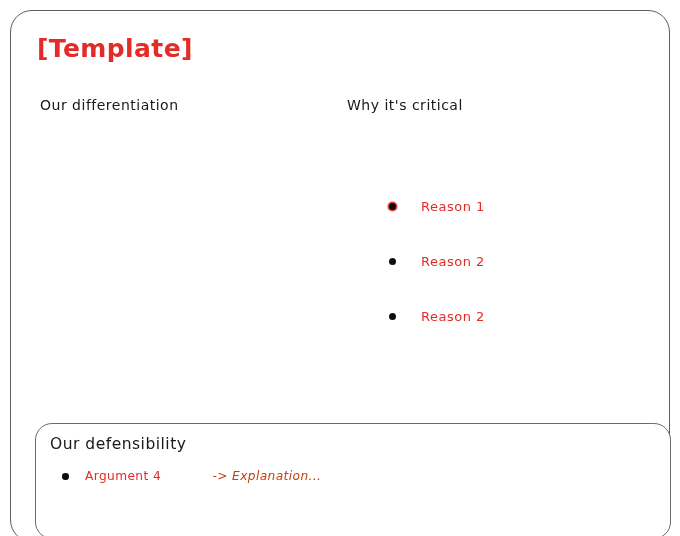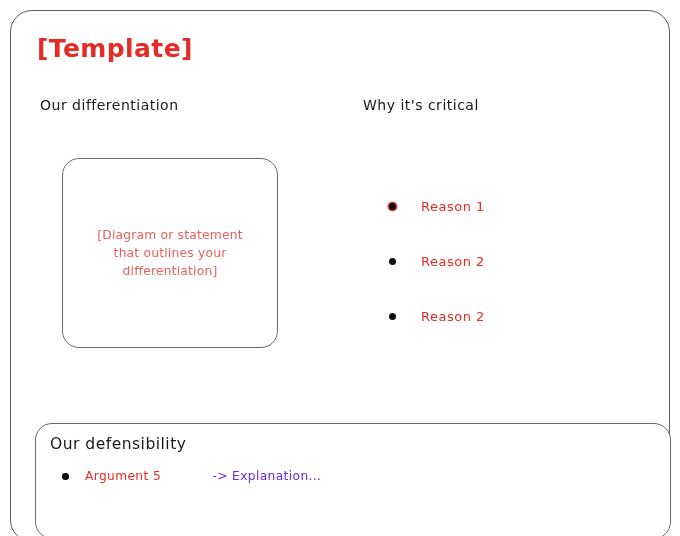--- a/index.html
+++ b/index.html
@@ -53,7 +53,7 @@
     white-space: nowrap;
   }
   .col-heading.left  { left: 29px;  top: 86px; }
-  .col-heading.right { left: 352px; top: 86px; }
+  .col-heading.right { left: 336px; top: 86px; }
 
   
   .diagram-box {

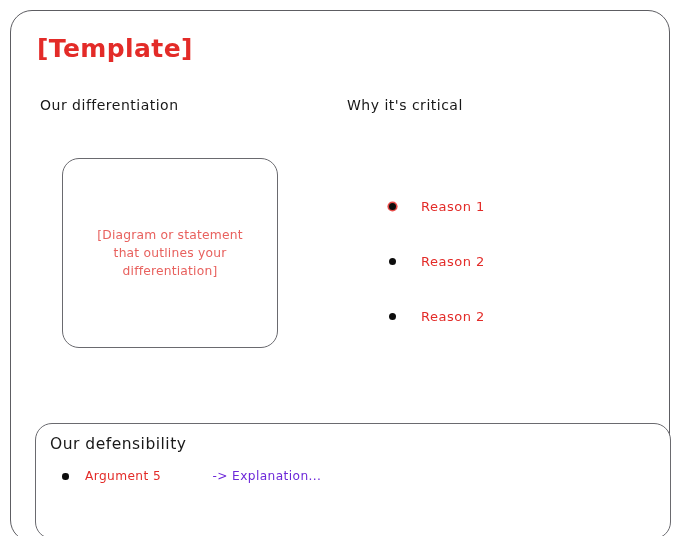--- a/index.html
+++ b/index.html
@@ -187,13 +187,6 @@
 
   <div class="col-heading right">Why it's critical</div>
 
-  <div class="diagram-box">
-    <div class="diagram-box-text">
-      <span>[Diagram or statement</span><br>
-      <span>that outlines your</span><br>
-      <span>differentiation]</span>
-    </div>
-  </div>
 
   <ul class="reason-list">
     <li class="reason-item first">

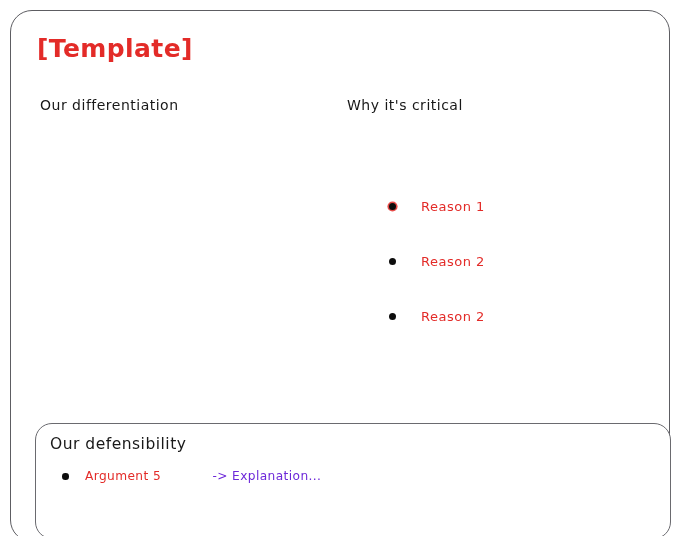--- a/index.html
+++ b/index.html
@@ -209,7 +209,7 @@
     <ul class="argument-list">
       <li class="argument-item row-1">
         <span class="dot"></span>
-        <span class="arg-label">Argument 5</span>
+        <span class="arg-label">Argument 4</span>
         <span class="arg-explanation">-&gt; Explanation...</span>
       </li>
     </ul>

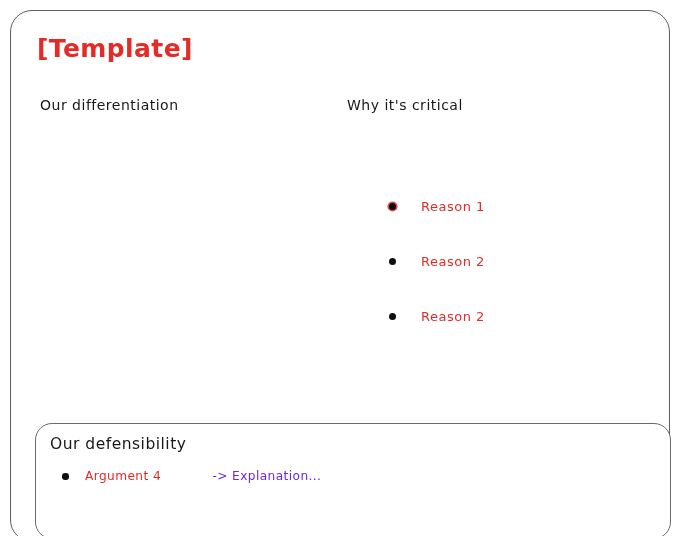--- a/index.html
+++ b/index.html
@@ -171,7 +171,8 @@
   .argument-item .arg-explanation {
     display: inline-block;
     vertical-align: top;
-    color: #6d28d9;
+    color: #c2410c;
+    font-style: italic;
   }
   .argument-item.row-1 .arg-explanation { margin-left: 47px; }
   .argument-item.row-2 .arg-explanation { margin-left: 56px; }

